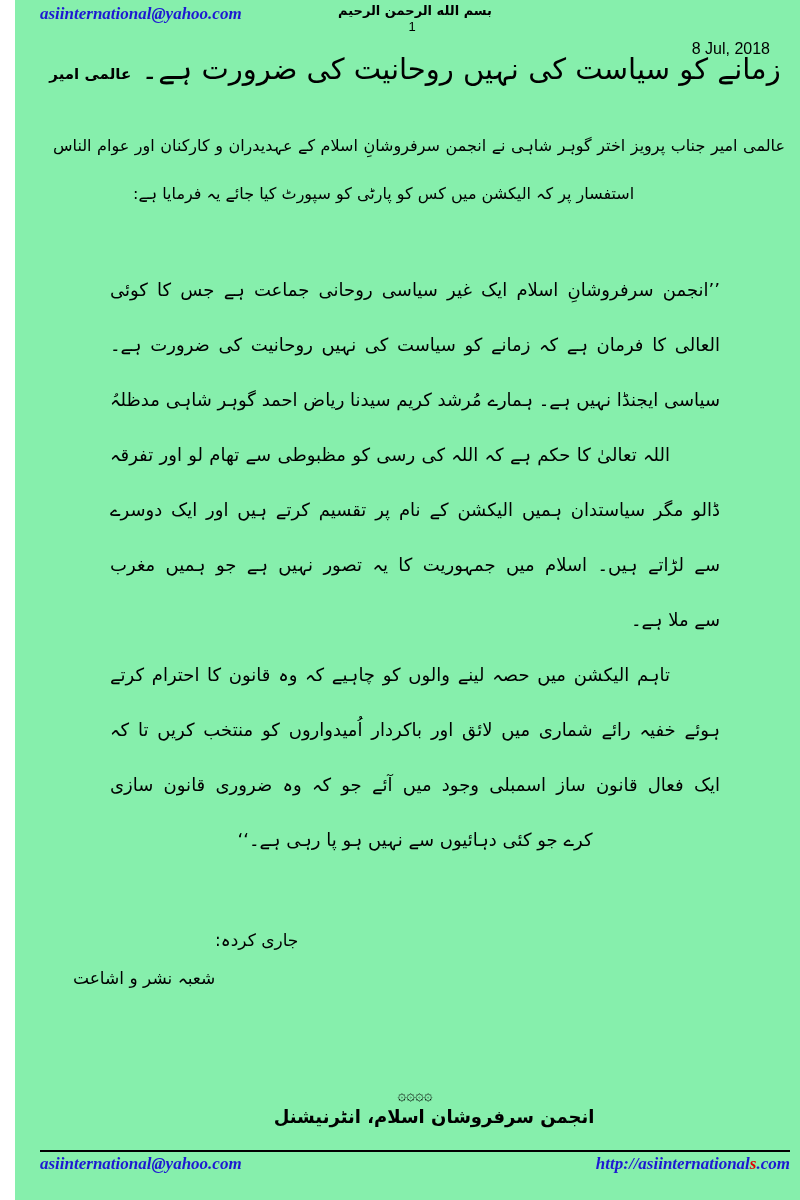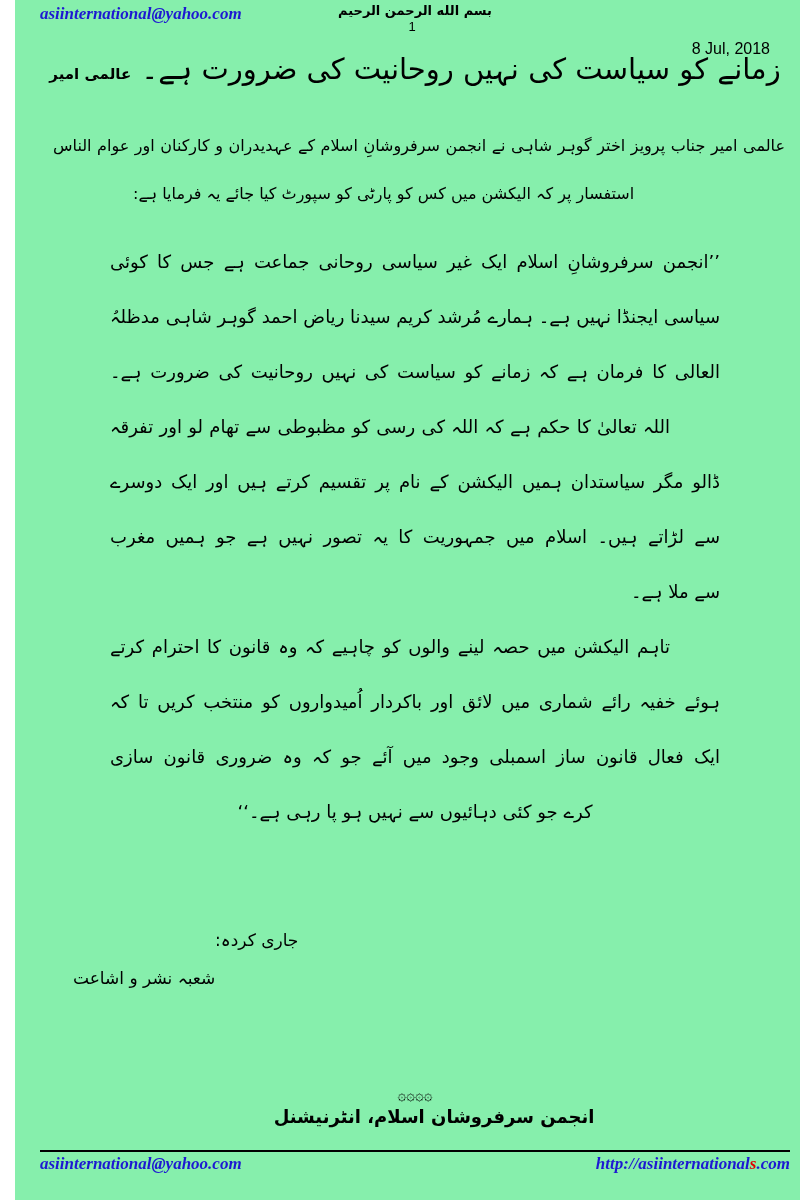--- a/index.html
+++ b/index.html
@@ -30,7 +30,7 @@
   .intro .ln-last{text-align:right;text-align-last:left;padding-left:80px;direction:rtl;}
 
   
-  .quote{position:absolute;left:95px;right:95px;top:234px;direction:rtl;font-size:18px;}
+  .quote{position:absolute;left:95px;right:95px;top:262px;direction:rtl;font-size:18px;}
   .quote .ln{line-height:55px;height:55px;overflow:hidden;}
   .quote .indent{padding-right:50px;}
   .quote .ln-right{text-align:left;text-align-last:right;}

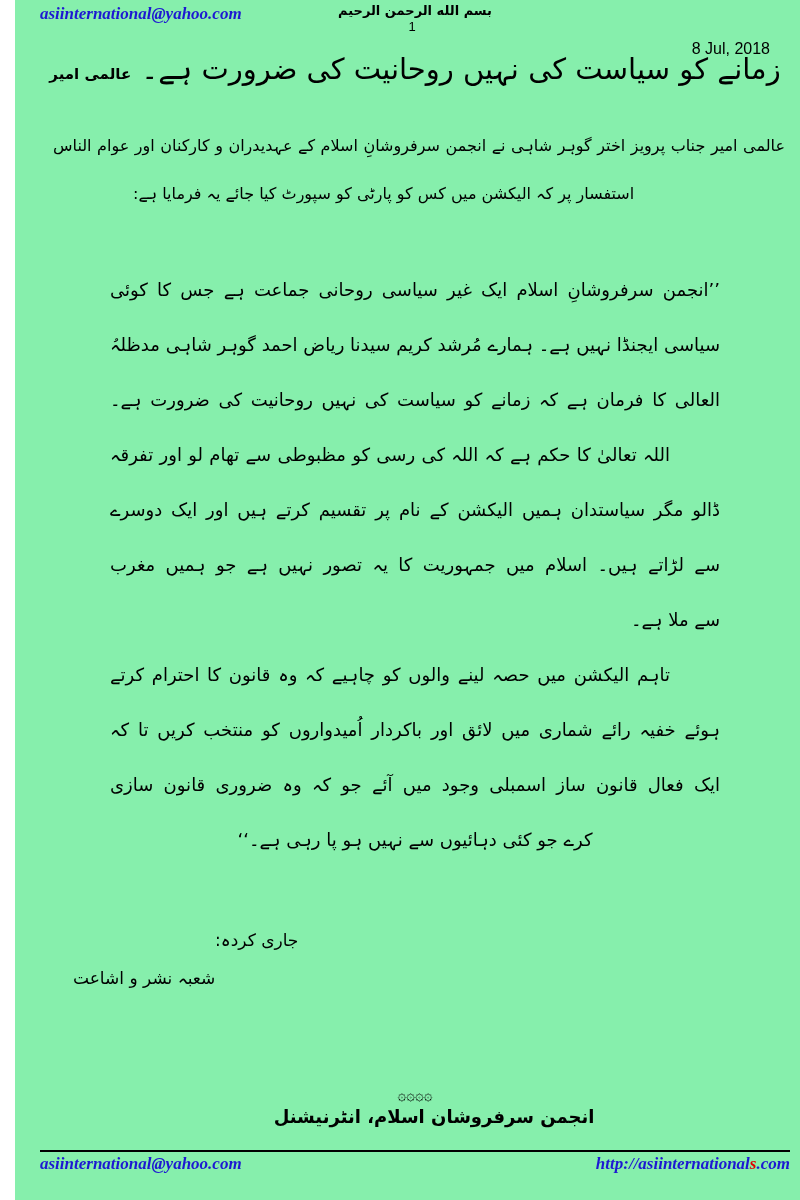--- a/index.html
+++ b/index.html
@@ -77,8 +77,8 @@
 
   <div class="quote">
     <div class="ln ln-just">’’انجمن سرفروشانِ اسلام ایک غیر سیاسی روحانی جماعت ہے جس کا کوئی</div>
+    <div class="ln ln-just">العالی کا فرمان ہے کہ زمانے کو سیاست کی نہیں روحانیت کی ضرورت ہے۔</div>
     <div class="ln ln-just">سیاسی ایجنڈا نہیں ہے۔ ہمارے مُرشد کریم سیدنا ریاض احمد گوہر شاہی مدظلہُ</div>
-    <div class="ln ln-just">العالی کا فرمان ہے کہ زمانے کو سیاست کی نہیں روحانیت کی ضرورت ہے۔</div>
     <div class="ln ln-just indent">اللہ تعالیٰ کا حکم ہے کہ اللہ کی رسی کو مظبوطی سے تھام لو اور تفرقہ نہ</div>
     <div class="ln ln-just">ڈالو مگر سیاستدان ہمیں الیکشن کے نام پر تقسیم کرتے ہیں اور ایک دوسرے</div>
     <div class="ln ln-just">سے لڑاتے ہیں۔ اسلام میں جمہوریت کا یہ تصور نہیں ہے جو ہمیں مغرب</div>

